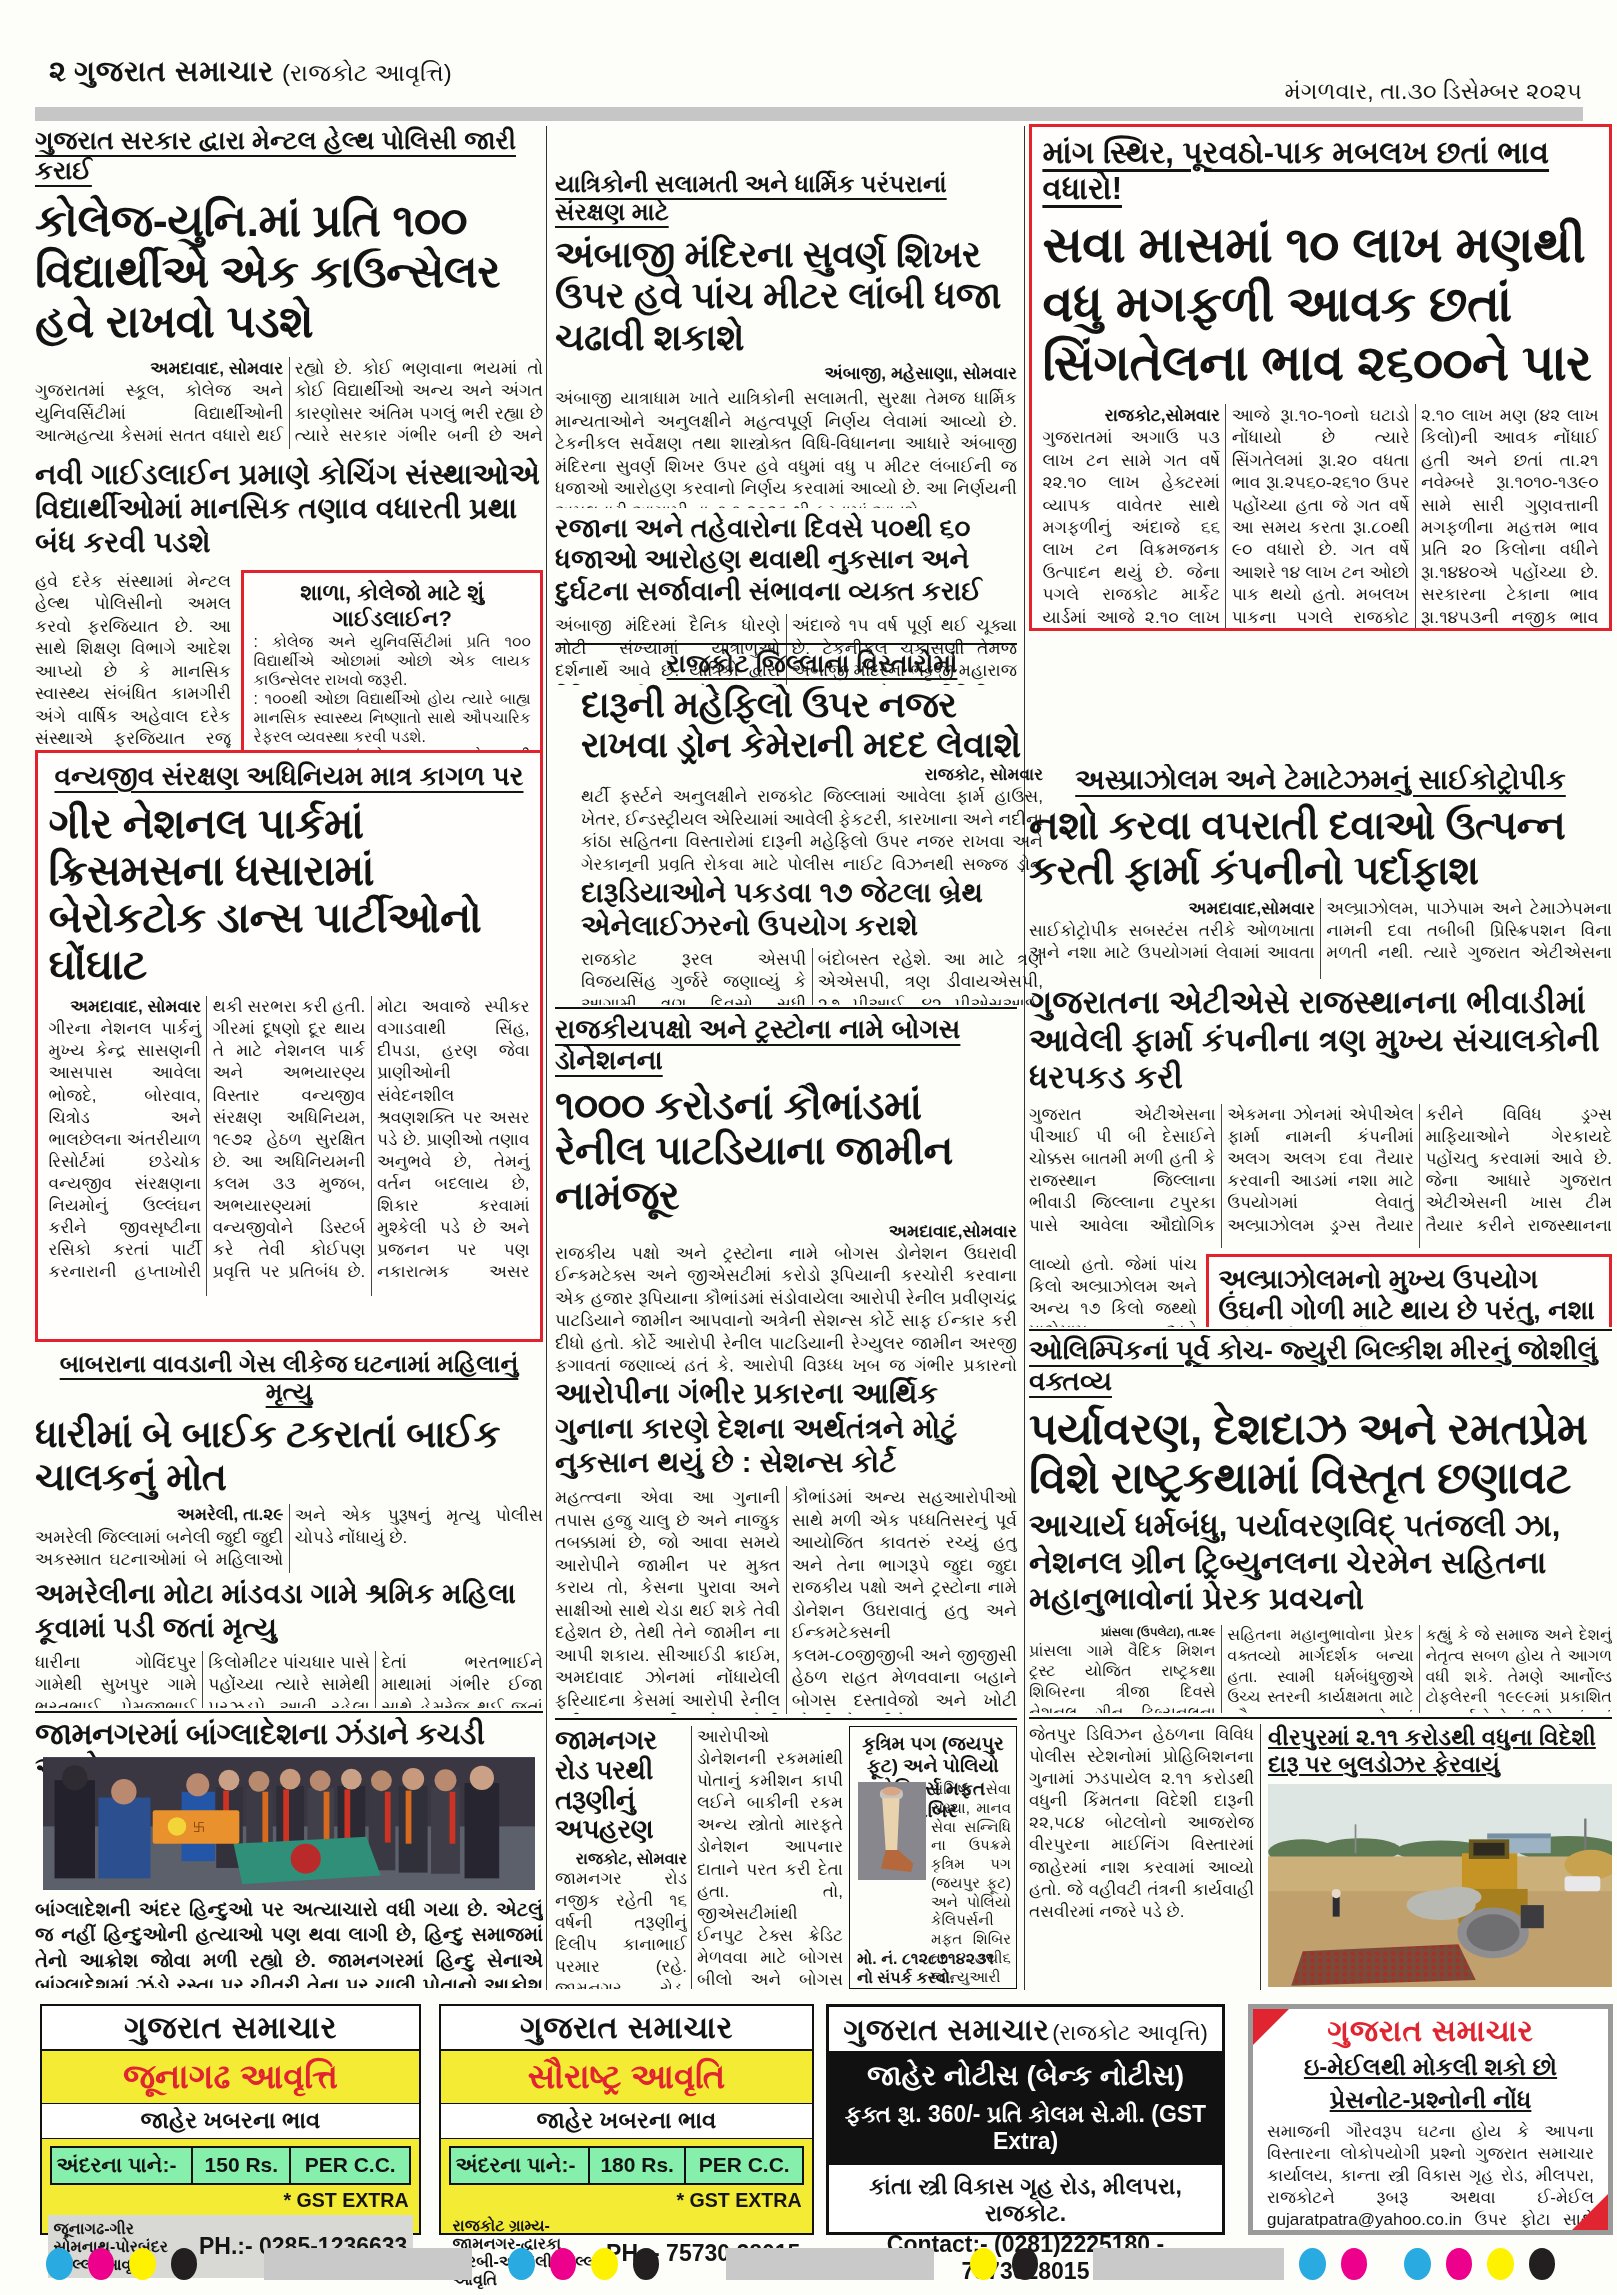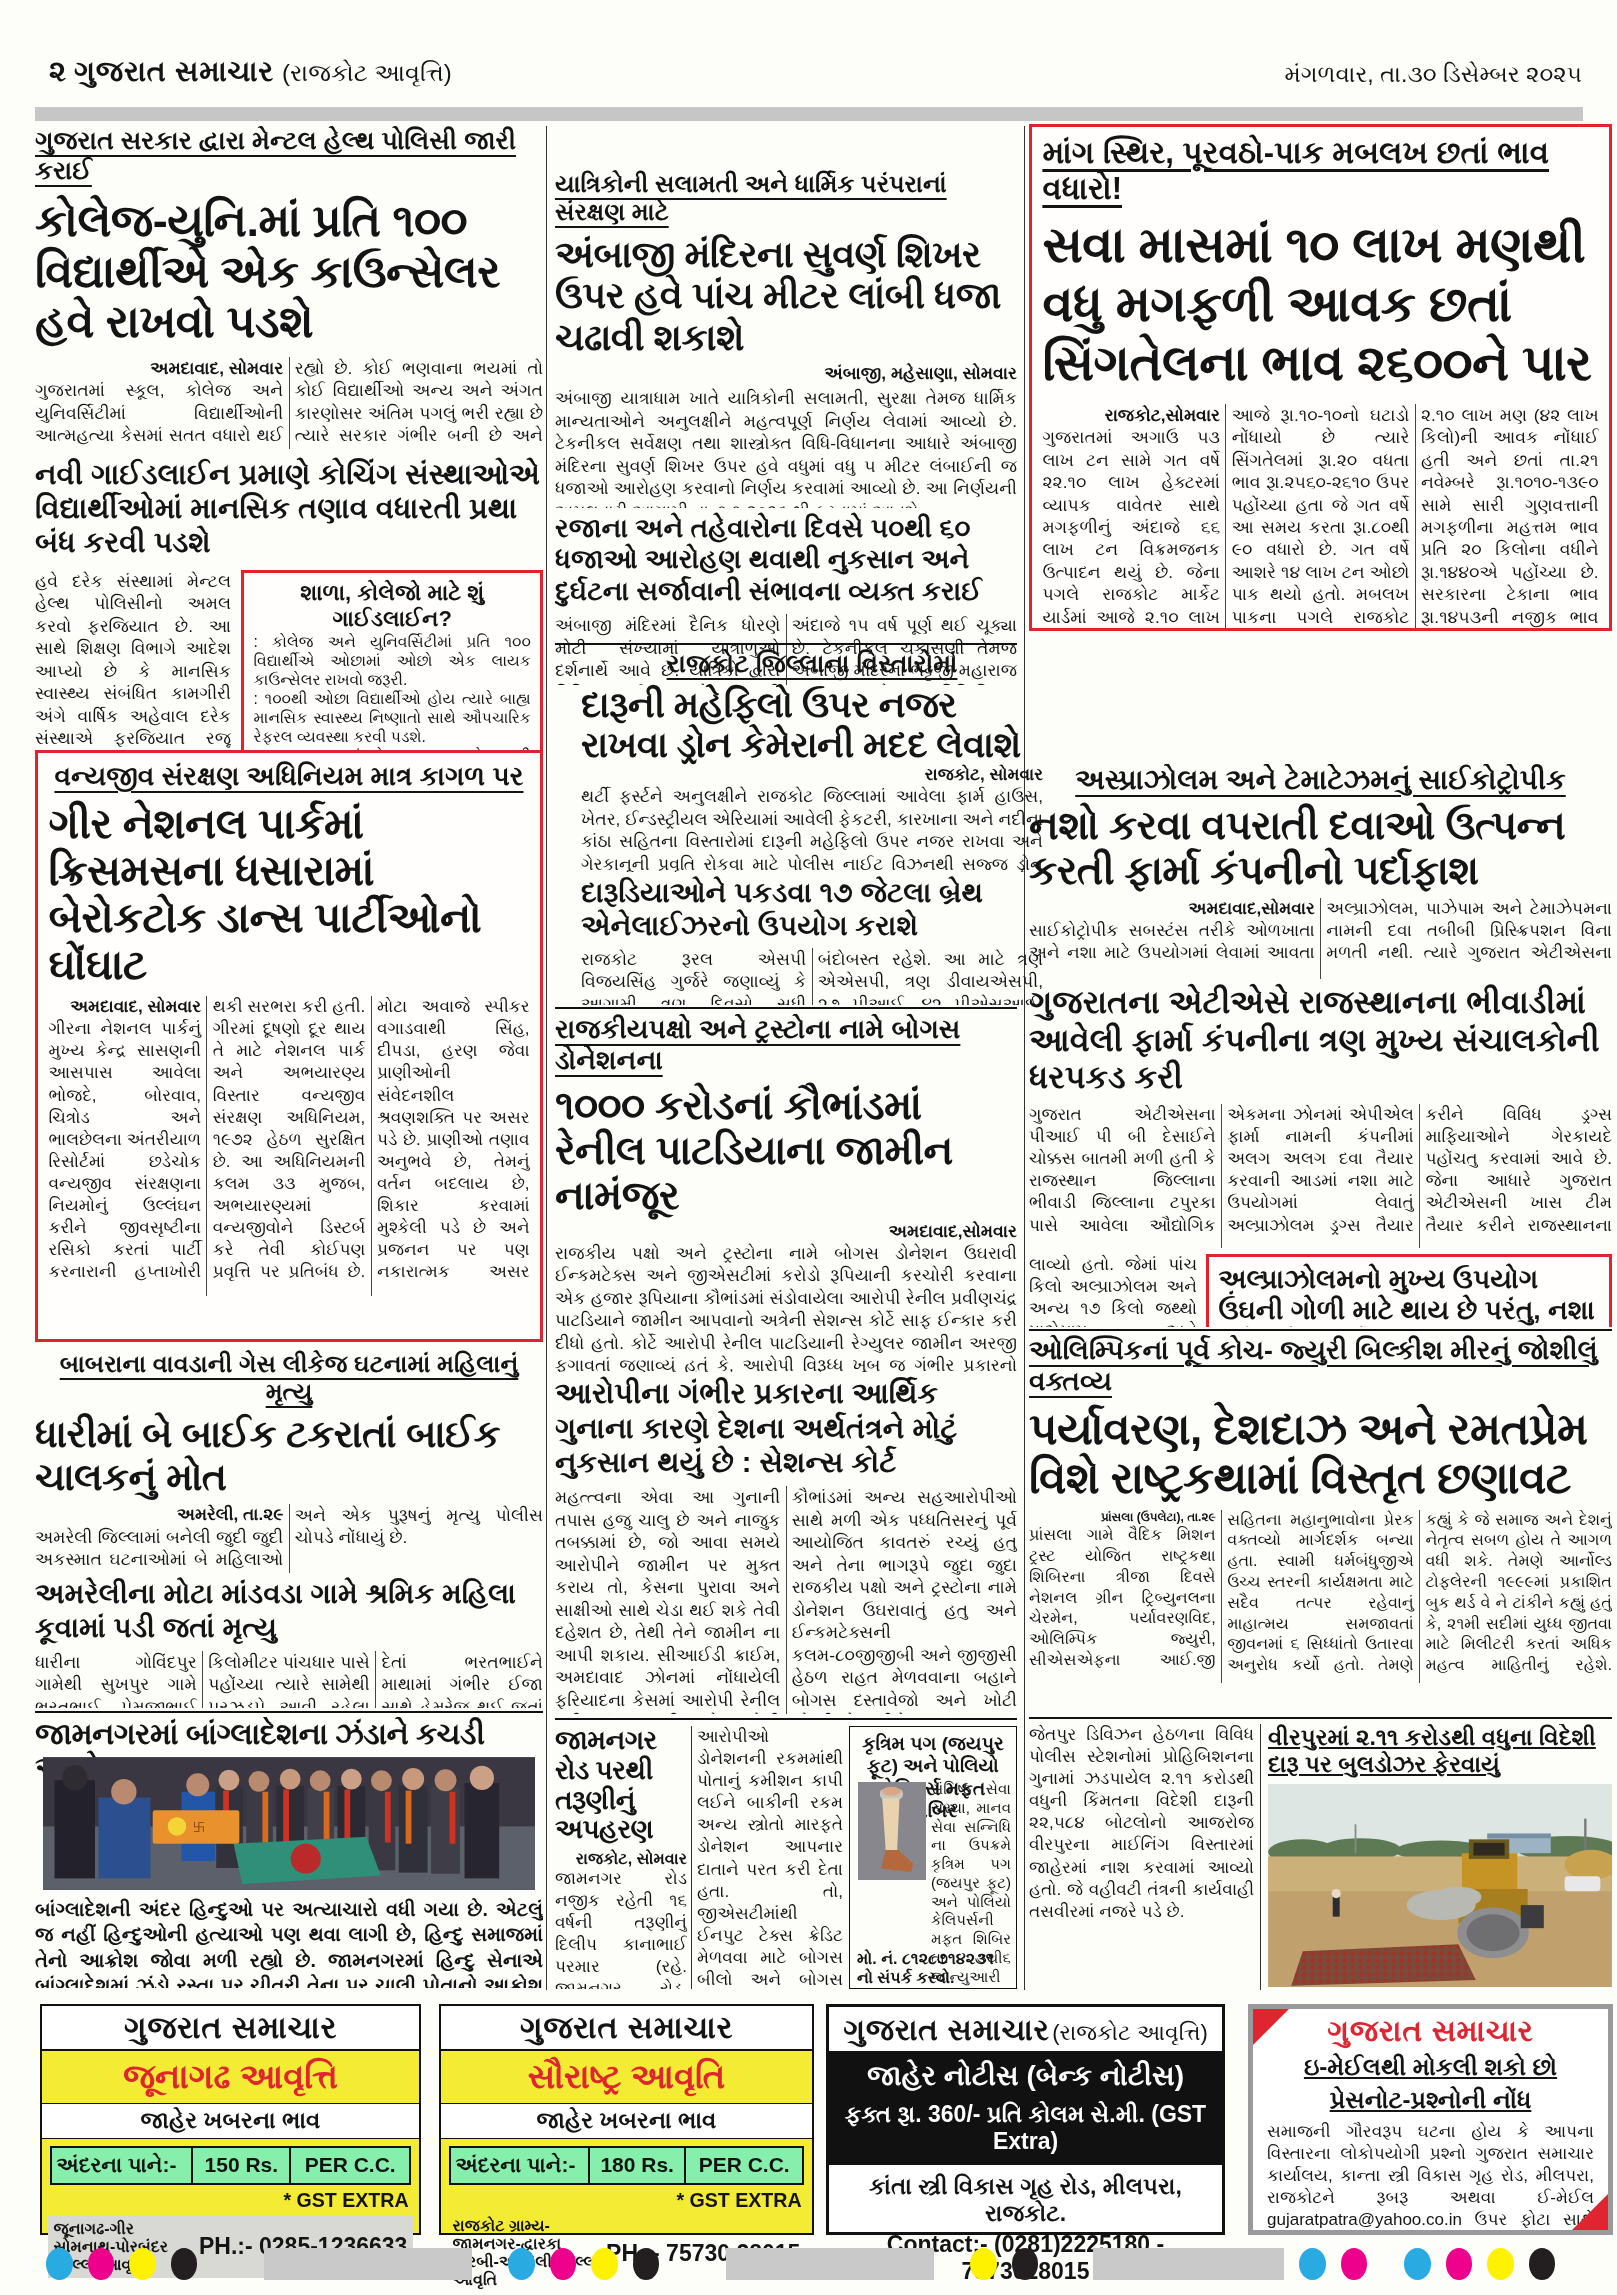--- a/index.html
+++ b/index.html
@@ -37,7 +37,7 @@
     <span style="font-weight:900;letter-spacing:0.6px;">ગુજરાત સમાચાર</span>
     <span style="font-weight:normal;font-size:24px;">(રાજકોટ આવૃત્તિ)</span>
   </div>
-  <div class="abs" style="right:35px;top:61px;font-size:23px;">મંગળવાર, તા.૩૦ ડિસેમ્બર ૨૦૨૫</div>
+  <div class="abs" style="right:35px;top:78px;font-size:23px;">મંગળવાર, તા.૩૦ ડિસેમ્બર ૨૦૨૫</div>
   <div class="abs" style="left:35px;top:107px;width:1548px;height:14px;background:#c6c6c6;"></div>
 
   <div class="abs vr" style="left:546px;top:126px;height:1864px;"></div>

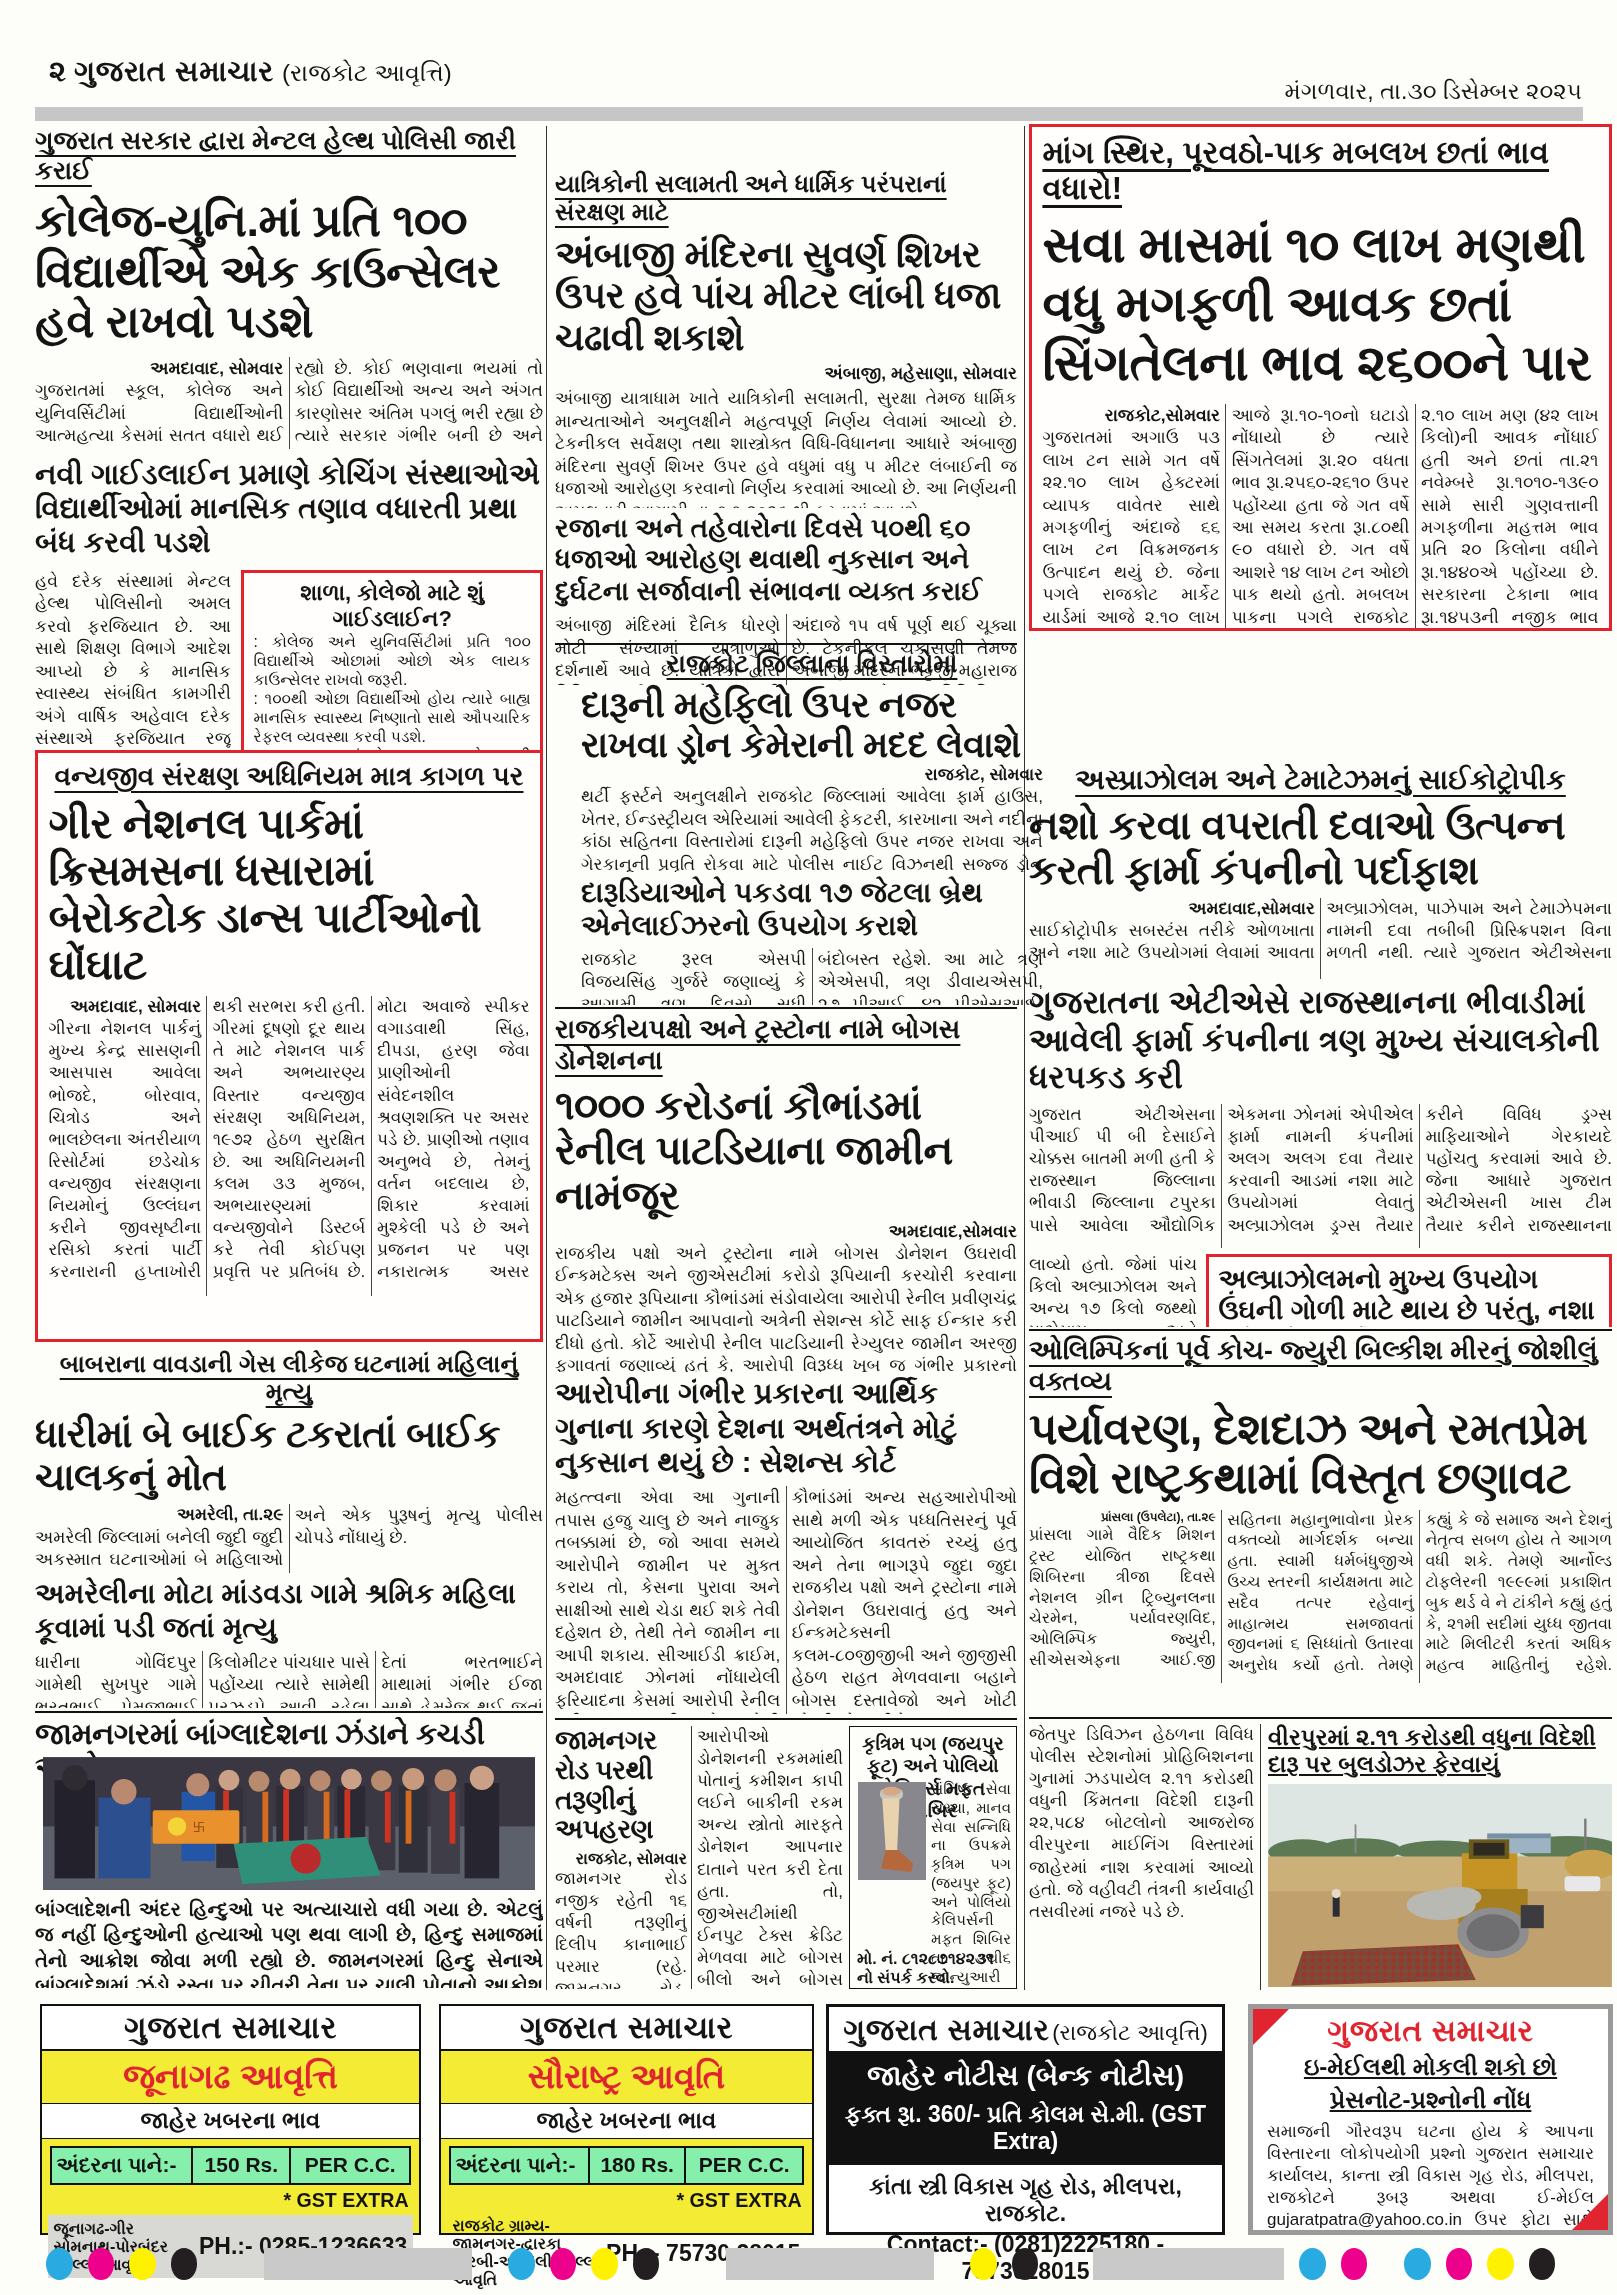--- a/index.html
+++ b/index.html
@@ -225,6 +225,7 @@
   <section class="abs" style="left:1029px;top:1335px;width:583px;height:378px;overflow:hidden;">
     <div class="kicker" style="font-size:26.6px;">ઓલિમ્પિકનાં પૂર્વ કોચ- જ્યુરી બિલ્કીશ મીરનું જોશીલું વક્તવ્ય</div>
     <div class="headline" style="font-size:44px;margin-top:7px;">પર્યાવરણ, દેશદાઝ અને રમતપ્રેમ વિશે રાષ્ટ્રકથામાં વિસ્તૃત છણાવટ</div>
+    <div class="subhead" style="font-size:31px;margin-top:5.8px;">આચાર્ય ધર્મબંધુ, પર્યાવરણવિદ્ પતંજલી ઝા, નેશનલ ગ્રીન ટ્રિબ્યુનલના ચેરમેન સહિતના મહાનુભાવોનાં પ્રેરક પ્રવચનો</div>
     <div class="body cols3" style="margin-top:7px;height:173px;font-size:16px;">
       <div class="dateline" style="font-size:12px;">પ્રાંસલા (ઉપલેટા), તા.૨૯</div>
       <div>પ્રાંસલા ગામે વૈદિક મિશન ટ્રસ્ટ યોજિત રાષ્ટ્રકથા શિબિરના ત્રીજા દિવસે નેશનલ ગ્રીન ટ્રિબ્યુનલના ચેરમેન, પર્યાવરણવિદ, ઓલિમ્પિક જ્યુરી, સીએસએફના આઈ.જી સહિતના મહાનુભાવોના પ્રેરક વક્તવ્યો માર્ગદર્શક બન્યા હતા. સ્વામી ધર્મબંધુજીએ ઉચ્ચ સ્તરની કાર્યક્ષમતા માટે સદૈવ તત્પર રહેવાનું માહાત્મય સમજાવતાં જીવનમાં ૬ સિધ્ધાંતો ઉતારવા અનુરોધ કર્યો હતો. તેમણે કહ્યું કે જે સમાજ અને દેશનું નેતૃત્વ સબળ હોય તે આગળ વધી શકે. તેમણે આર્નોલ્ડ ટોફલેરની ૧૯૯૯માં પ્રકાશિત બુક થર્ડ વે ને ટાંકીને કહ્યું હતું કે, ૨૧મી સદીમાં યુધ્ધ જીતવા માટે મિલીટરી કરતાં અધિક મહત્વ માહિતીનું રહેશે. ભોપાલમાં રસાયણવિહિન ખેતી કરી પર્યાવરણ જાગૃતી અભિયાન ચલાવતા પતંજલીઝાએ જણાવ્યું હતું કે, જંતુનાશક દવાઓ અને રસાયણોના આધિક્યથી જમીન બિન ઉપજાઉ થતી જાય છે. પ્રકાશ શ્રીવાસ્તવે સંબોધન કરતાં જણાવ્યું હતું કે, વર્તમાન જીવનશૈલીથી પર્યાવરણ જોખમાઈ રહ્યું છે. જનરલ જી.ડી. બક્ષીએ પહેલગામ હુમલા, ભારત દ્વારા લેવામાં આવેલ પગલાઓ, તેમાં ઉપયોગમાં લીધેલ ડોર્ન, મિસાઈ, તોપ, વિમાનો વિગેરે શસ્ત્રો, લશ્કરી પ્રયુક્તિઓથી માંડીને પાકિસ્તાનમાં તબાહ કરેલ આંતકવાદીઓના અડ્ડાઓની તસવીરો સાથે જોશભરી રજૂઆત કરી હતી.</div>

